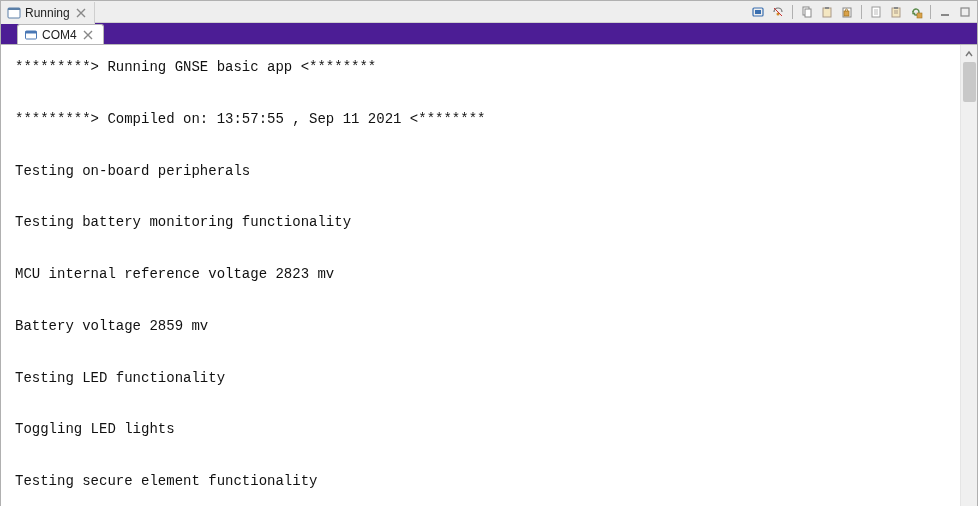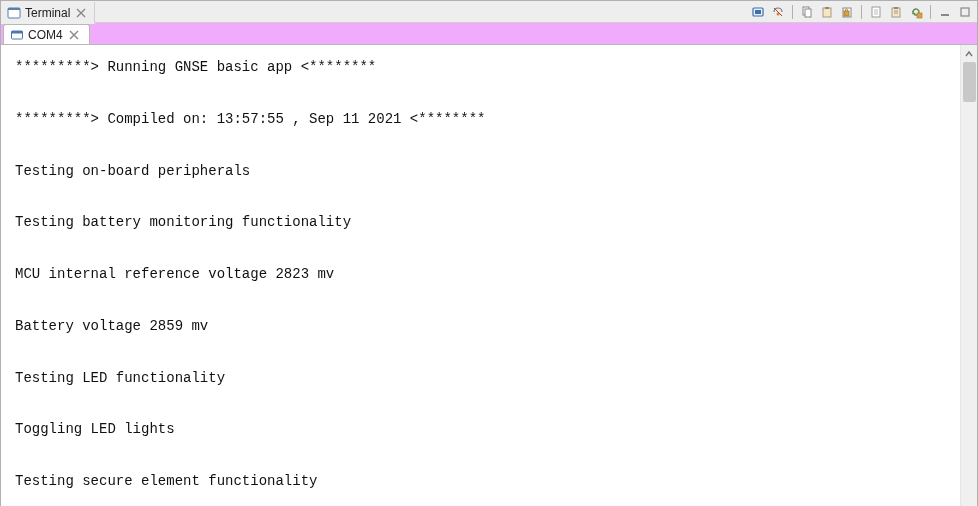--- a/index.html
+++ b/index.html
@@ -162,7 +162,7 @@
           <rect x="1" y="2" width="12" height="2" fill="#5a7fa8"></rect>
         </svg>
       </span>
-      <span class="tab-label">Terminal</span>
+      <span class="tab-label">Running</span>
       <span class="tab-close">
         <svg width="10" height="10" viewBox="0 0 10 10">
           <path d="M1 1 L9 9 M9 1 L1 9" stroke="#888" stroke-width="1.4"></path>

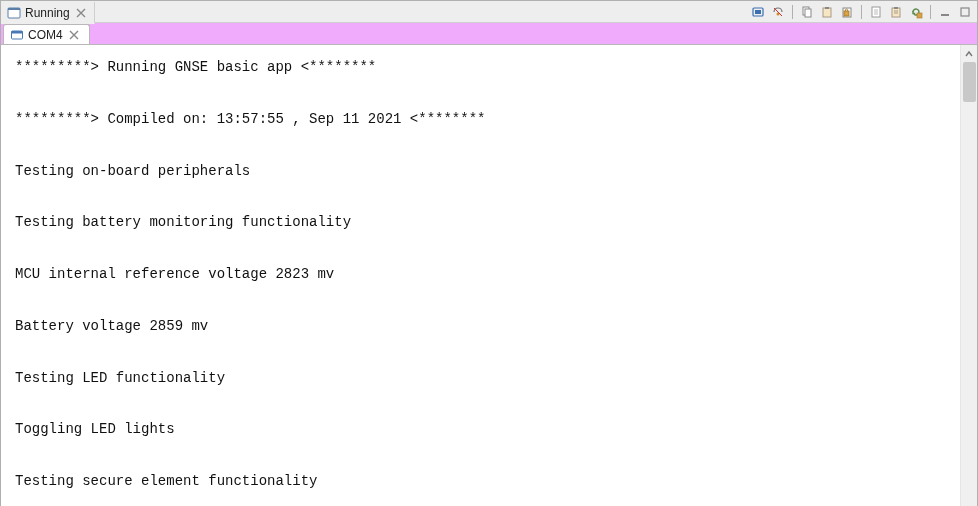--- a/index.html
+++ b/index.html
@@ -85,8 +85,8 @@
     height: 24px;
     display: flex;
     align-items: flex-end;
-    background: #f0abfc;
-    padding-left: 2px;
+    background: #4c1d95;
+    padding-left: 16px;
     text-align: center;
   }
   .inner-tab {

